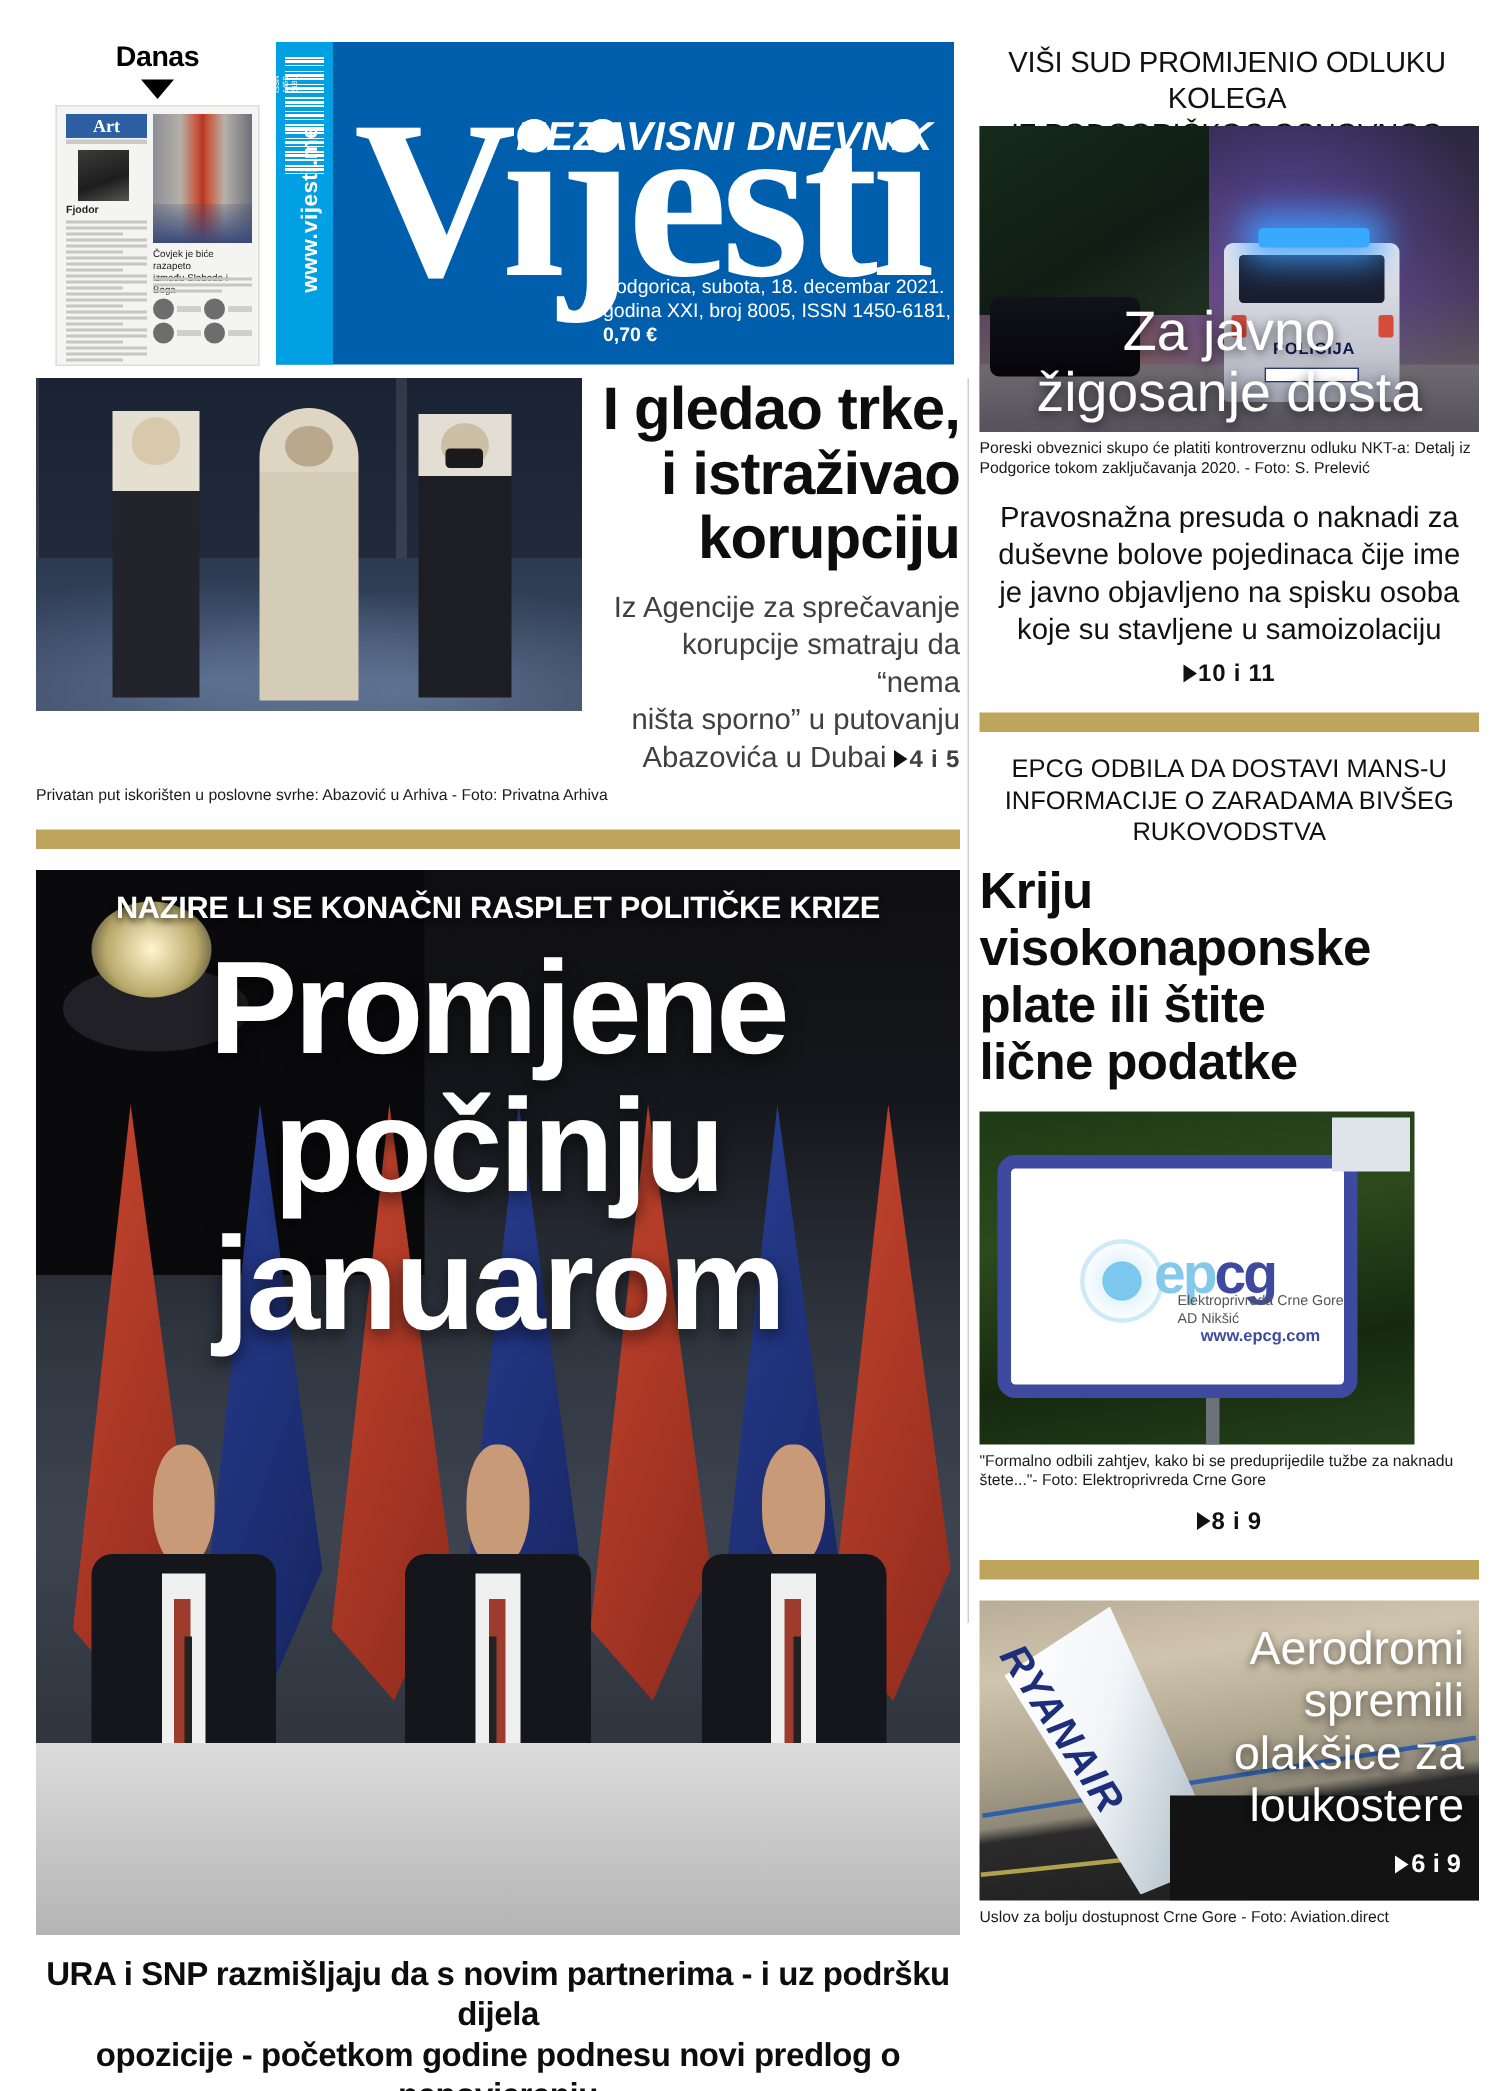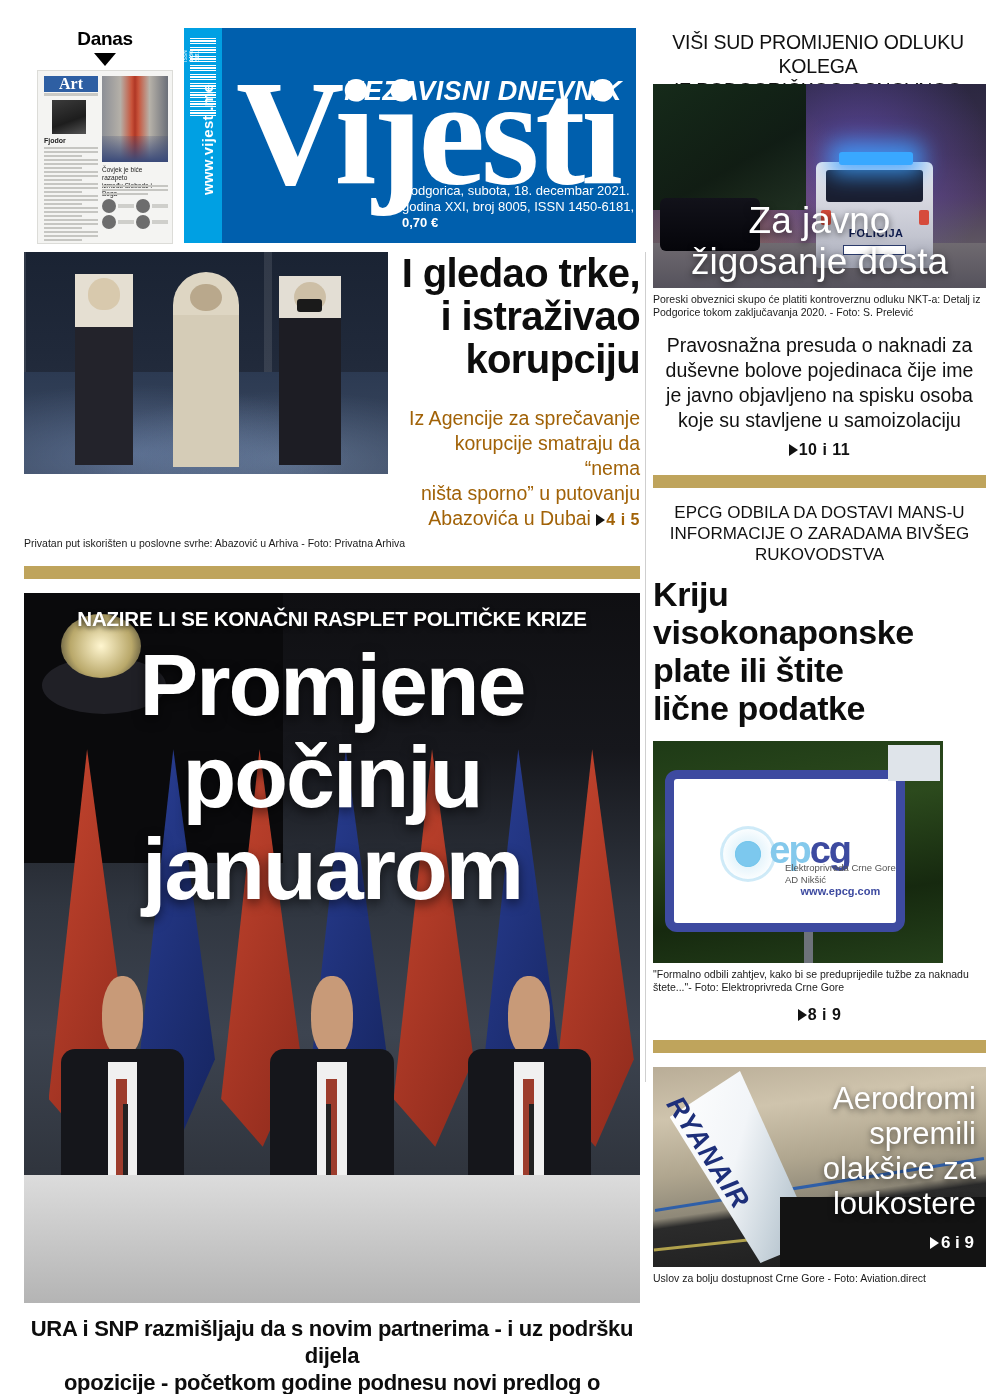--- a/index.html
+++ b/index.html
@@ -21,7 +21,7 @@
   .danas-title { font-size:19px; font-weight:bold; text-align:center; letter-spacing:-0.3px; color:#000; }
   .danas-caret { width:0;height:0;border-left:11px solid transparent;border-right:11px solid transparent;border-top:13px solid #000; margin:3px auto 4px auto; }
   .danas-thumb { position:relative; width:136px; height:174px; margin:0 auto; background:#f4f4f2; border:1px solid #dcdcd8; overflow:hidden; }
-  .dt-artbar { position:absolute; left:6px; top:5px; width:54px; height:16px; background:#2e5fa3; color:#fff; font-family:"Liberation Serif",serif; font-size:16px; font-weight:bold; text-align:center; line-height:16px; }
+  .dt-artbar { position:absolute; left:6px; top:5px; width:54px; height:16px; background:#2e5fa3; color:#fff; font-family:"Liberation Serif",serif; font-size:12px; font-weight:bold; text-align:center; line-height:16px; }
   .dt-head { position:absolute; left:6px; top:22px; width:54px; height:3px; background:#c9c9c5; }
   .dt-face { position:absolute; left:14px; top:29px; width:34px; height:34px; background:linear-gradient(160deg,#3b3b3b,#1d1d1d 60%,#555); }
   .dt-fjodor { position:absolute; left:6px; top:66px; width:54px; font-size:7px; font-weight:bold; color:#222; }

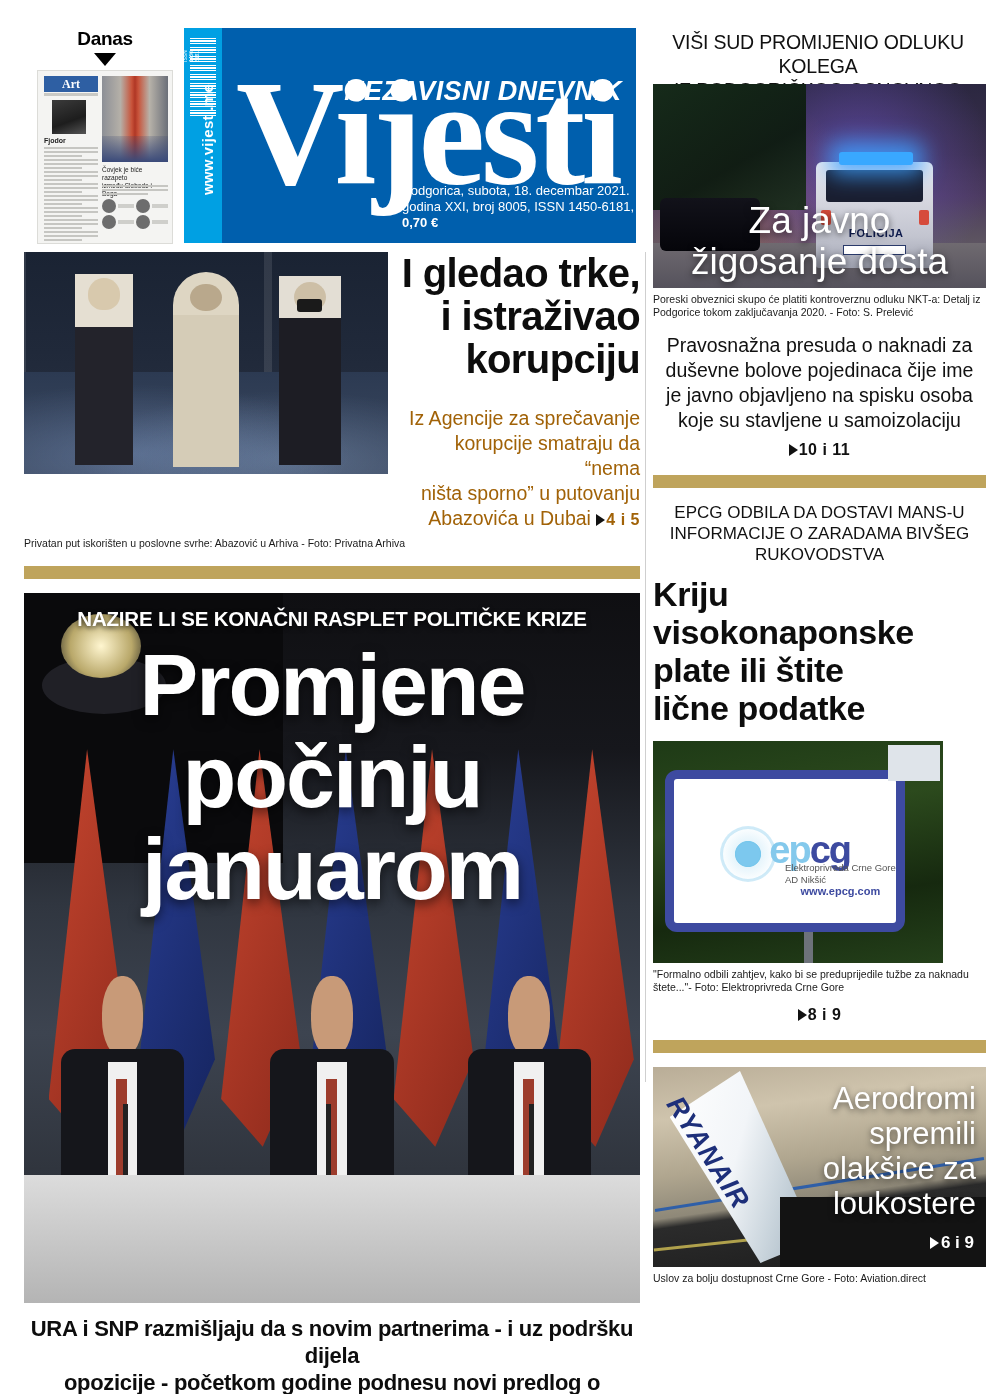--- a/index.html
+++ b/index.html
@@ -153,7 +153,7 @@
 
   .lead-head { flex:1; text-align:right; }
   .lead-head h1 { font-size:40px; line-height:43px; font-weight:bold; letter-spacing:-0.6px; color:#0d0d0d; }
-  .lead-head p { font-size:19.5px; line-height:25px; margin-top:25px; color:#a16207; }
+  .lead-head p { font-size:19.5px; line-height:25px; margin-top:12px; color:#404040; }
 
   .left-cap { font-size:10.5px; line-height:13px; color:#1a1a1a; margin-top:5px; }
 

